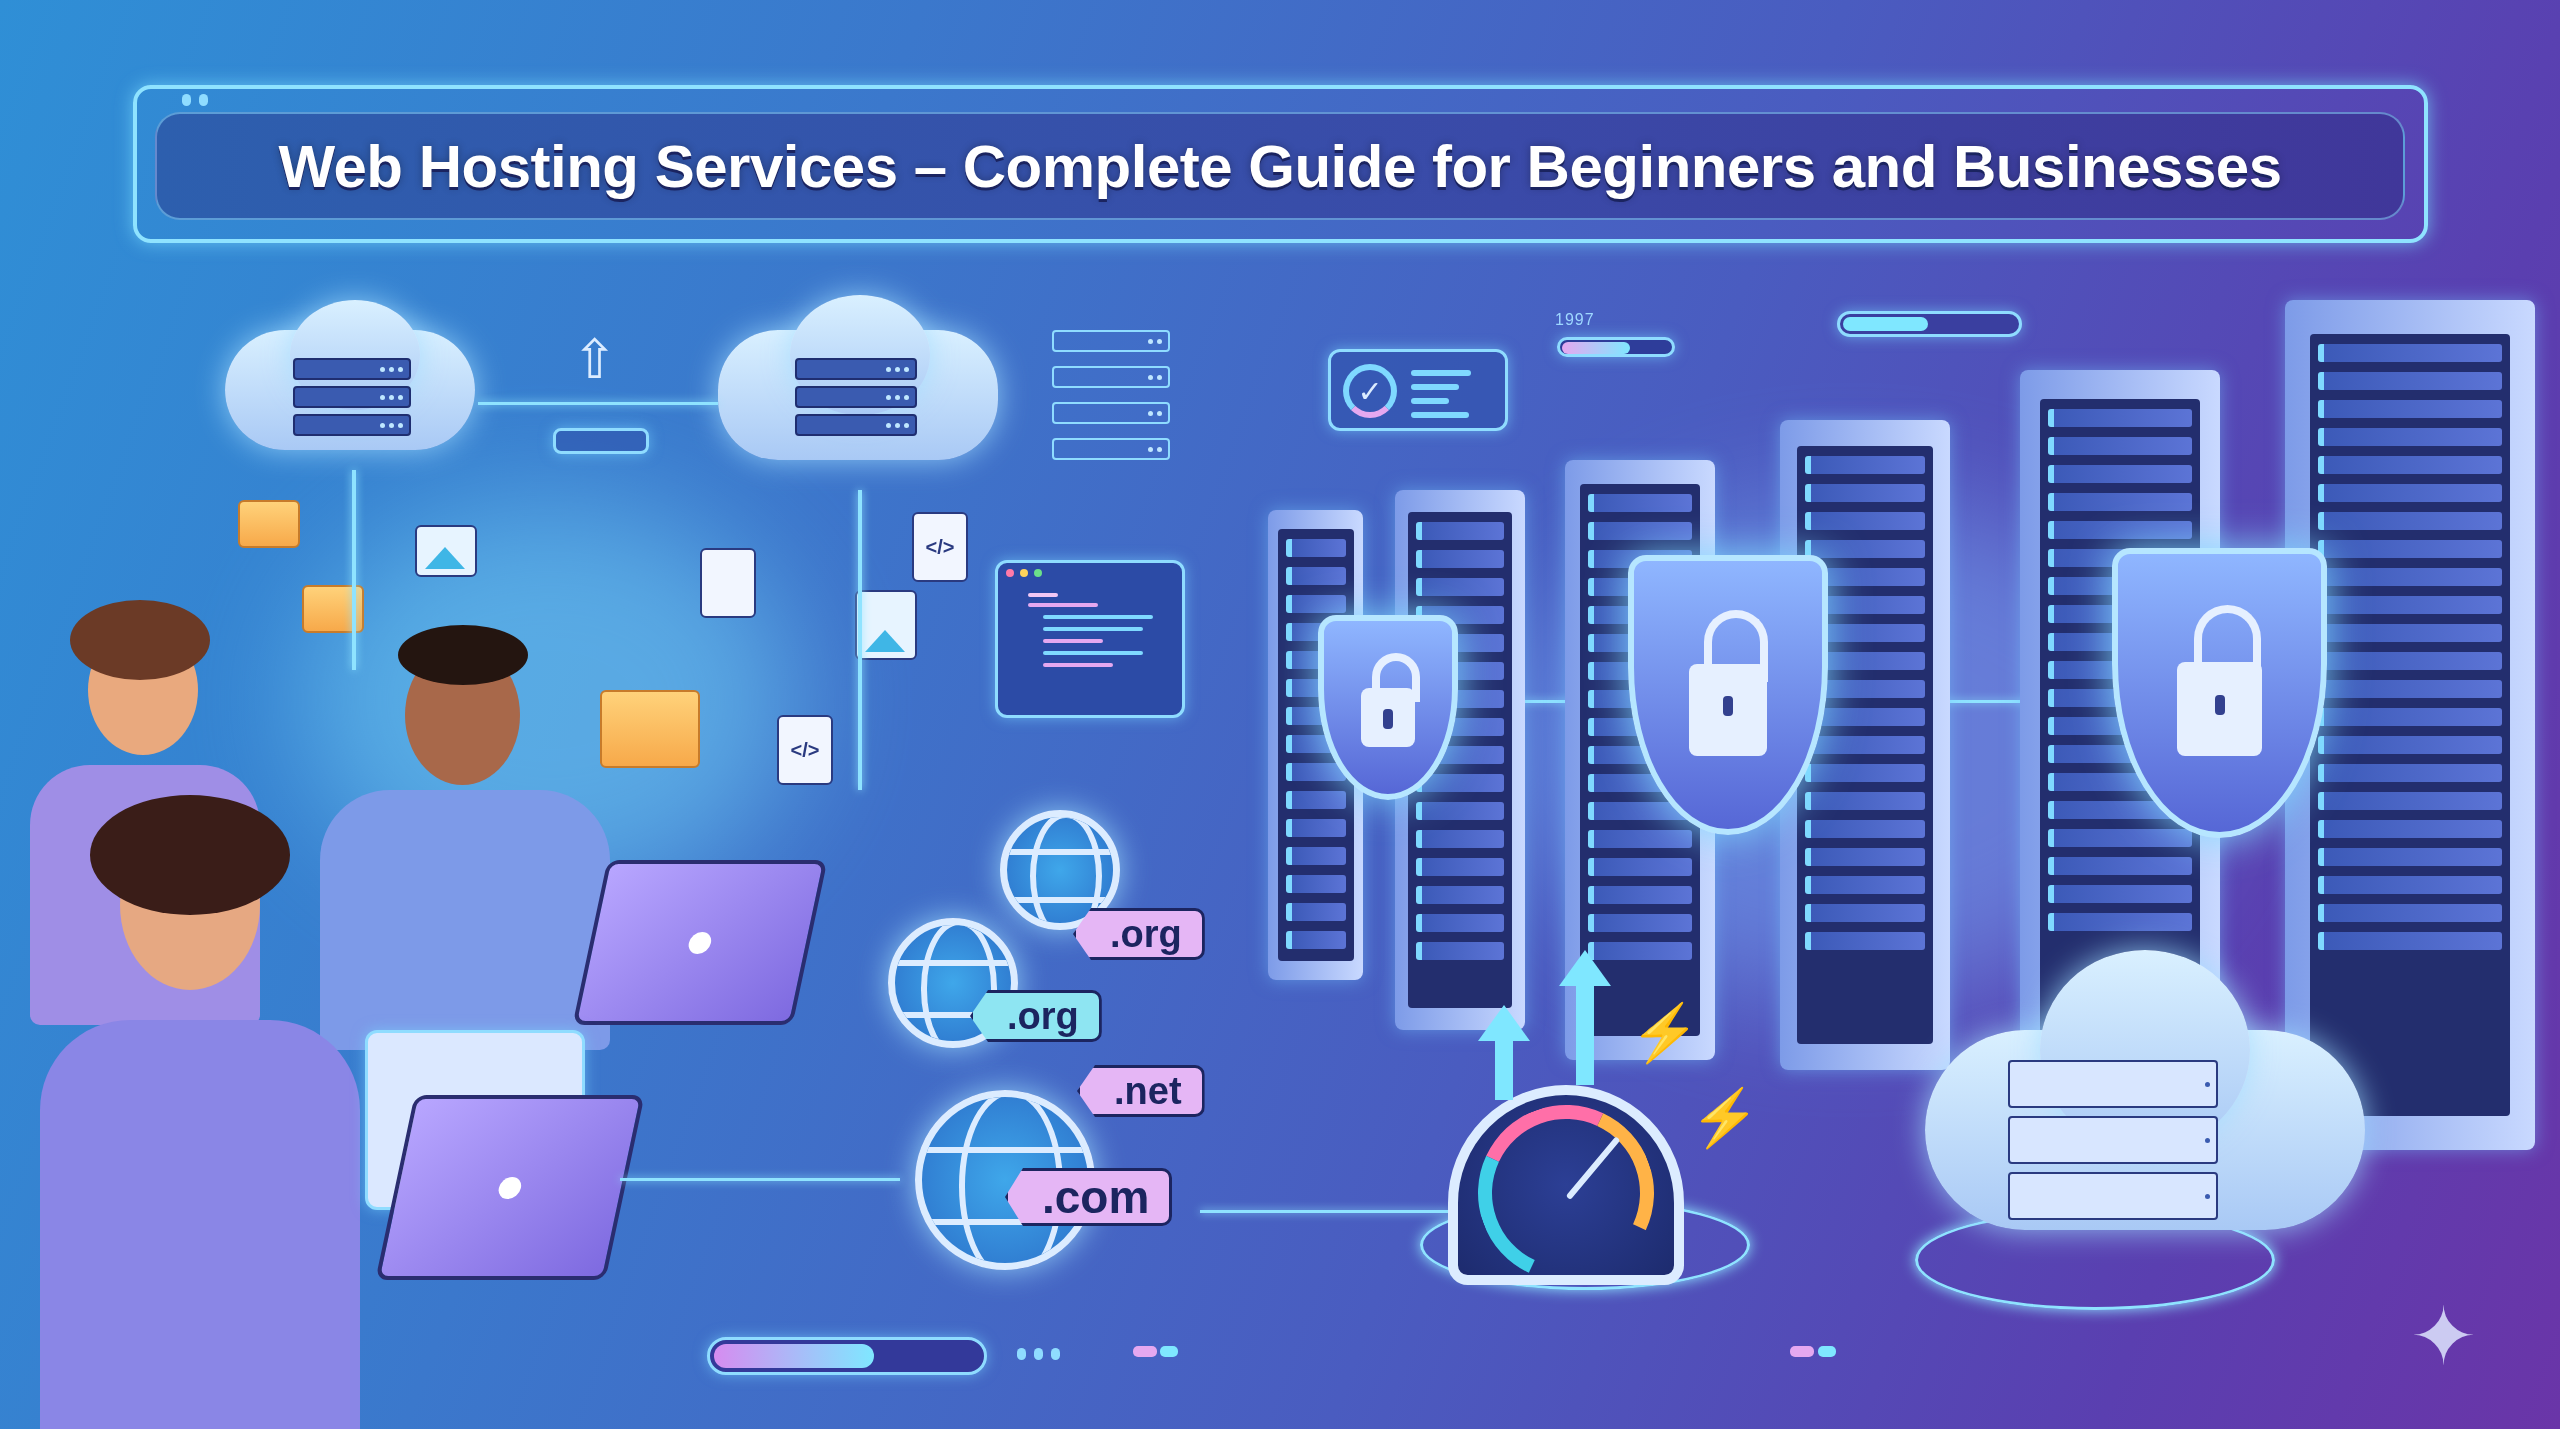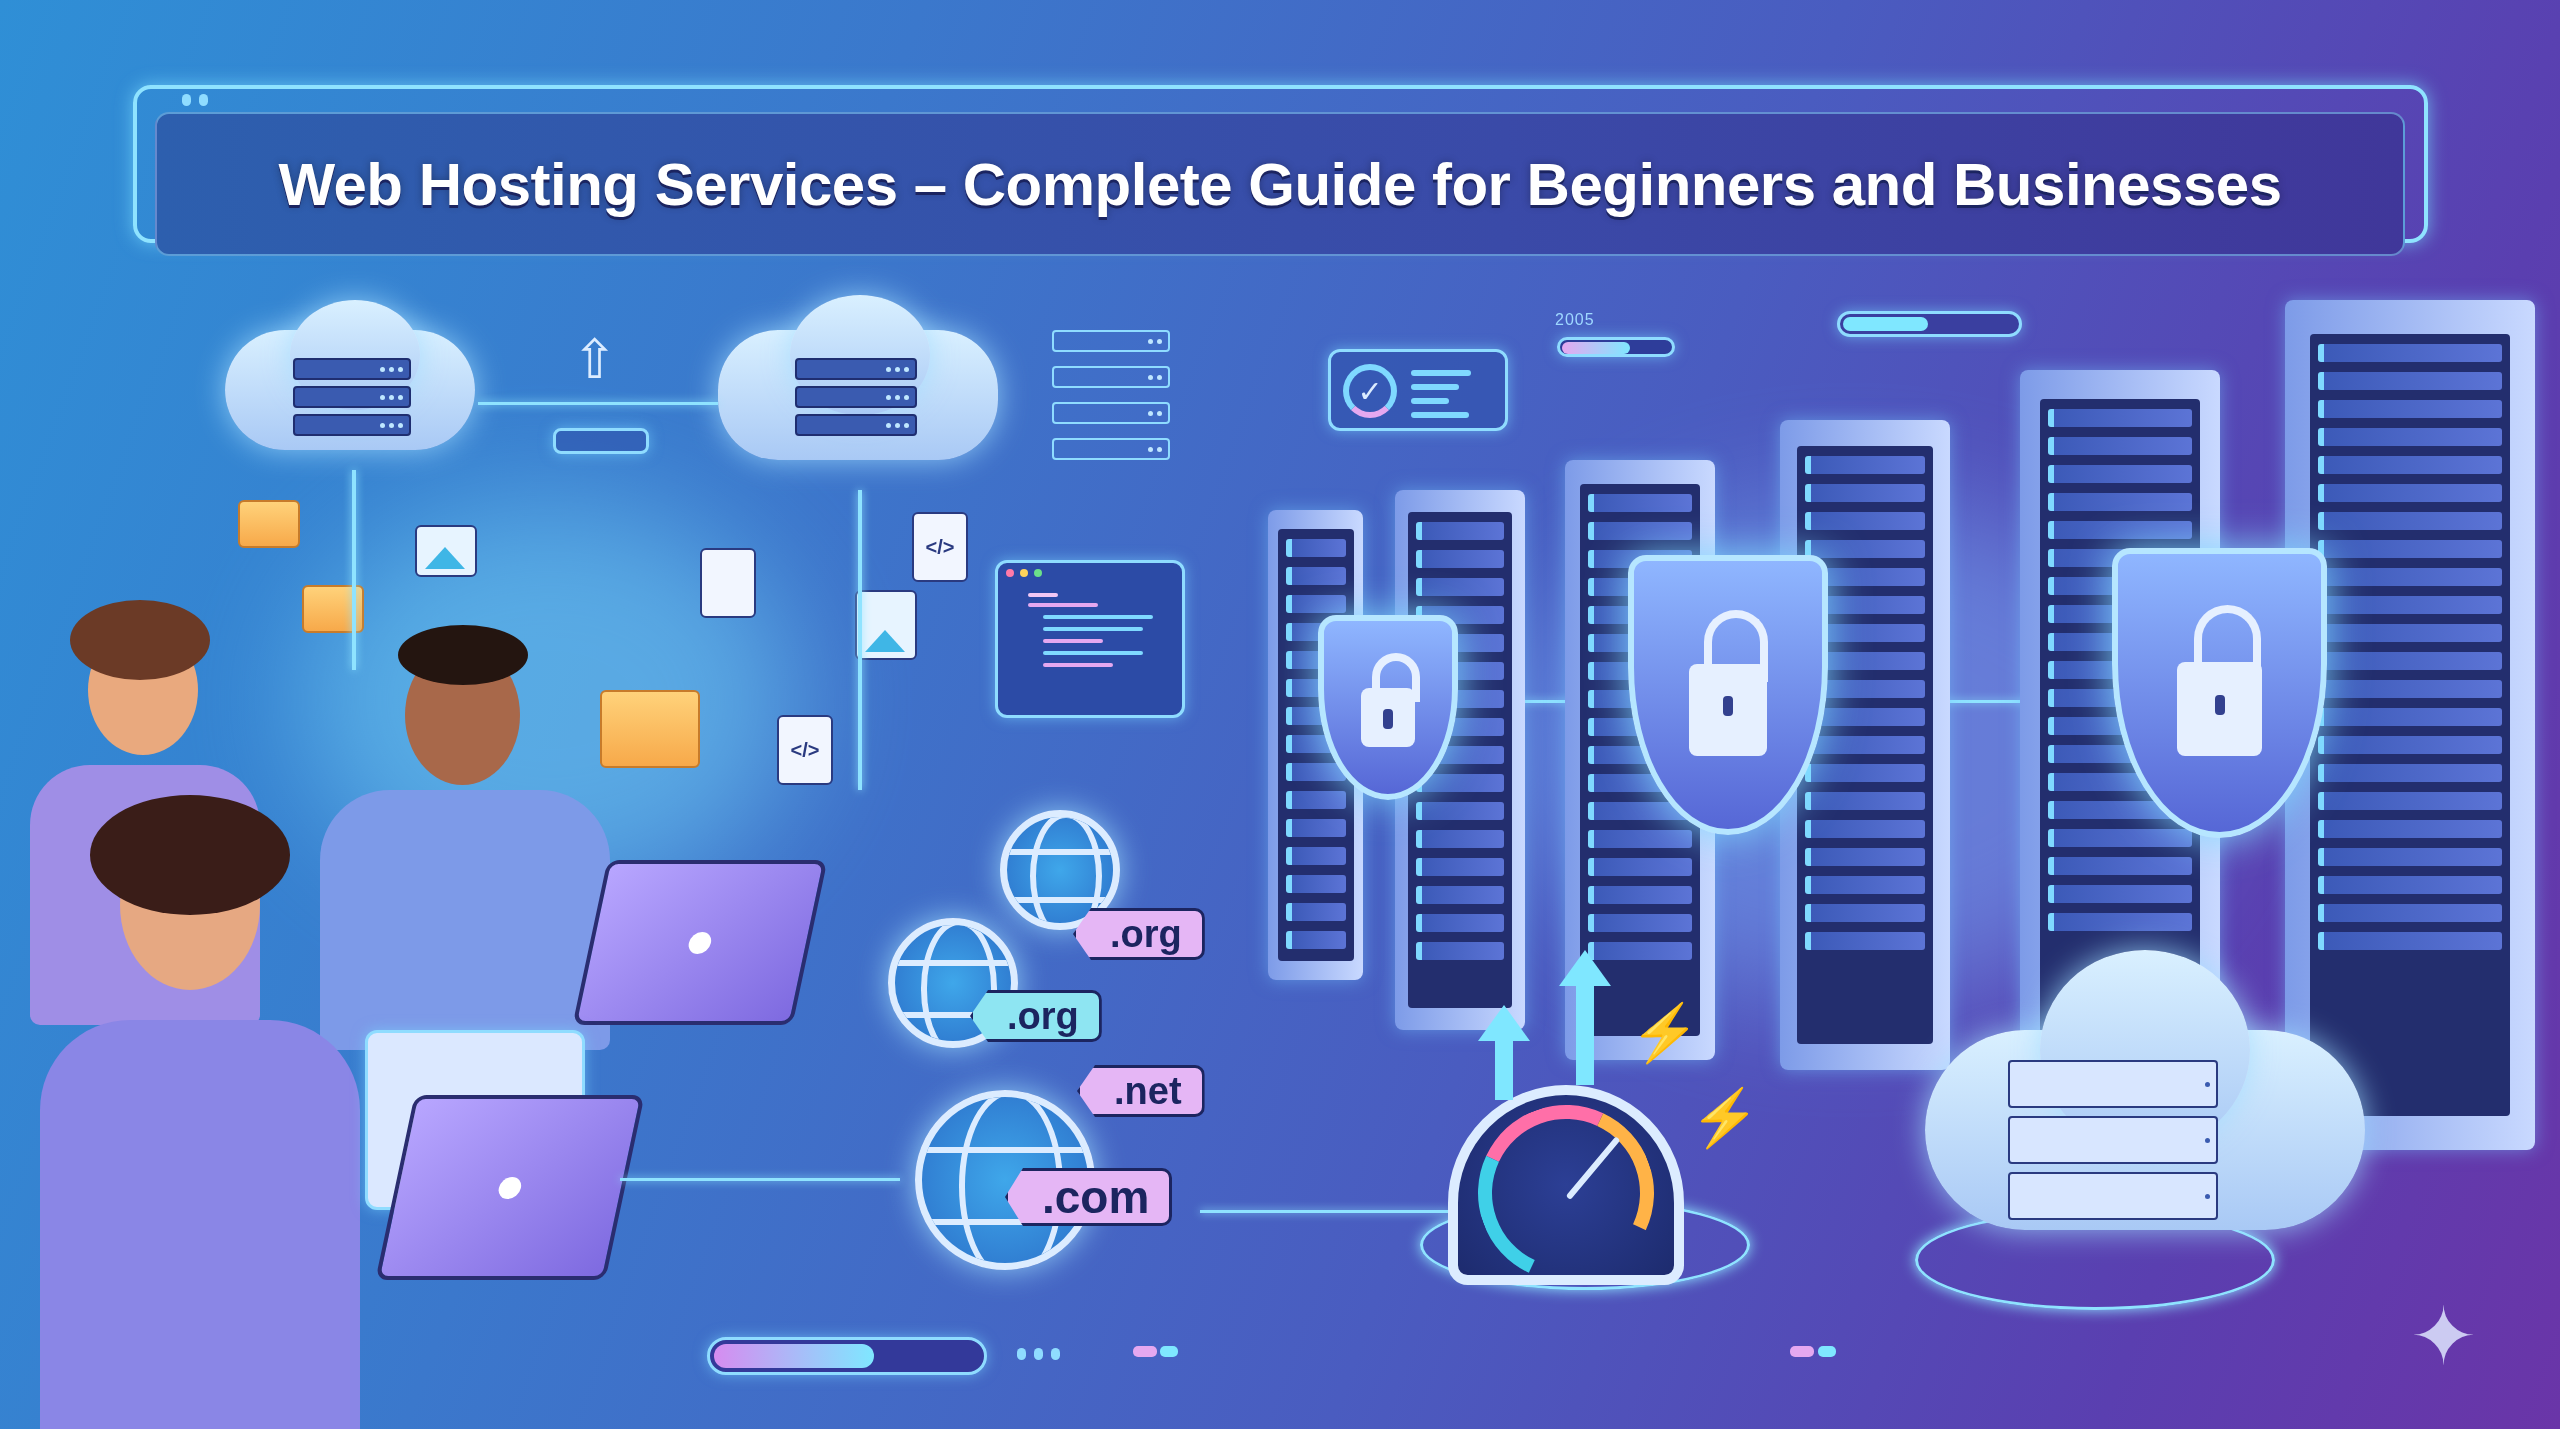--- a/index.html
+++ b/index.html
@@ -12,7 +12,7 @@
   .glow{position:absolute;border-radius:50%;filter:blur(60px);opacity:.45}
   
   .banner-outer{position:absolute;left:133px;top:85px;width:2295px;height:158px;border:4px solid #8fe3ff;border-radius:18px;box-shadow:0 0 18px rgba(120,220,255,.7)}
-  .banner-inner{position:absolute;left:155px;top:112px;width:2250px;height:144px;border-radius:14px;background:linear-gradient(90deg,#2d5fae,#3a4aa8 60%,#40379a);border:2px solid rgba(140,220,255,.5);display:flex;align-items:center;justify-content:center}
+  .banner-inner{position:absolute;left:155px;top:112px;width:2250px;height:108px;border-radius:25px;background:linear-gradient(90deg,#2d5fae,#3a4aa8 60%,#40379a);border:2px solid rgba(140,220,255,.5);display:flex;align-items:center;justify-content:center}
   .banner-title{color:#fff;font-weight:700;font-size:60px;letter-spacing:-.5px;text-shadow:0 3px 0 #1b2460,0 0 8px rgba(0,0,0,.3)}
   .dots{position:absolute;display:flex;gap:8px}
   .dots span{width:9px;height:12px;border-radius:5px;background:#8fdcff}

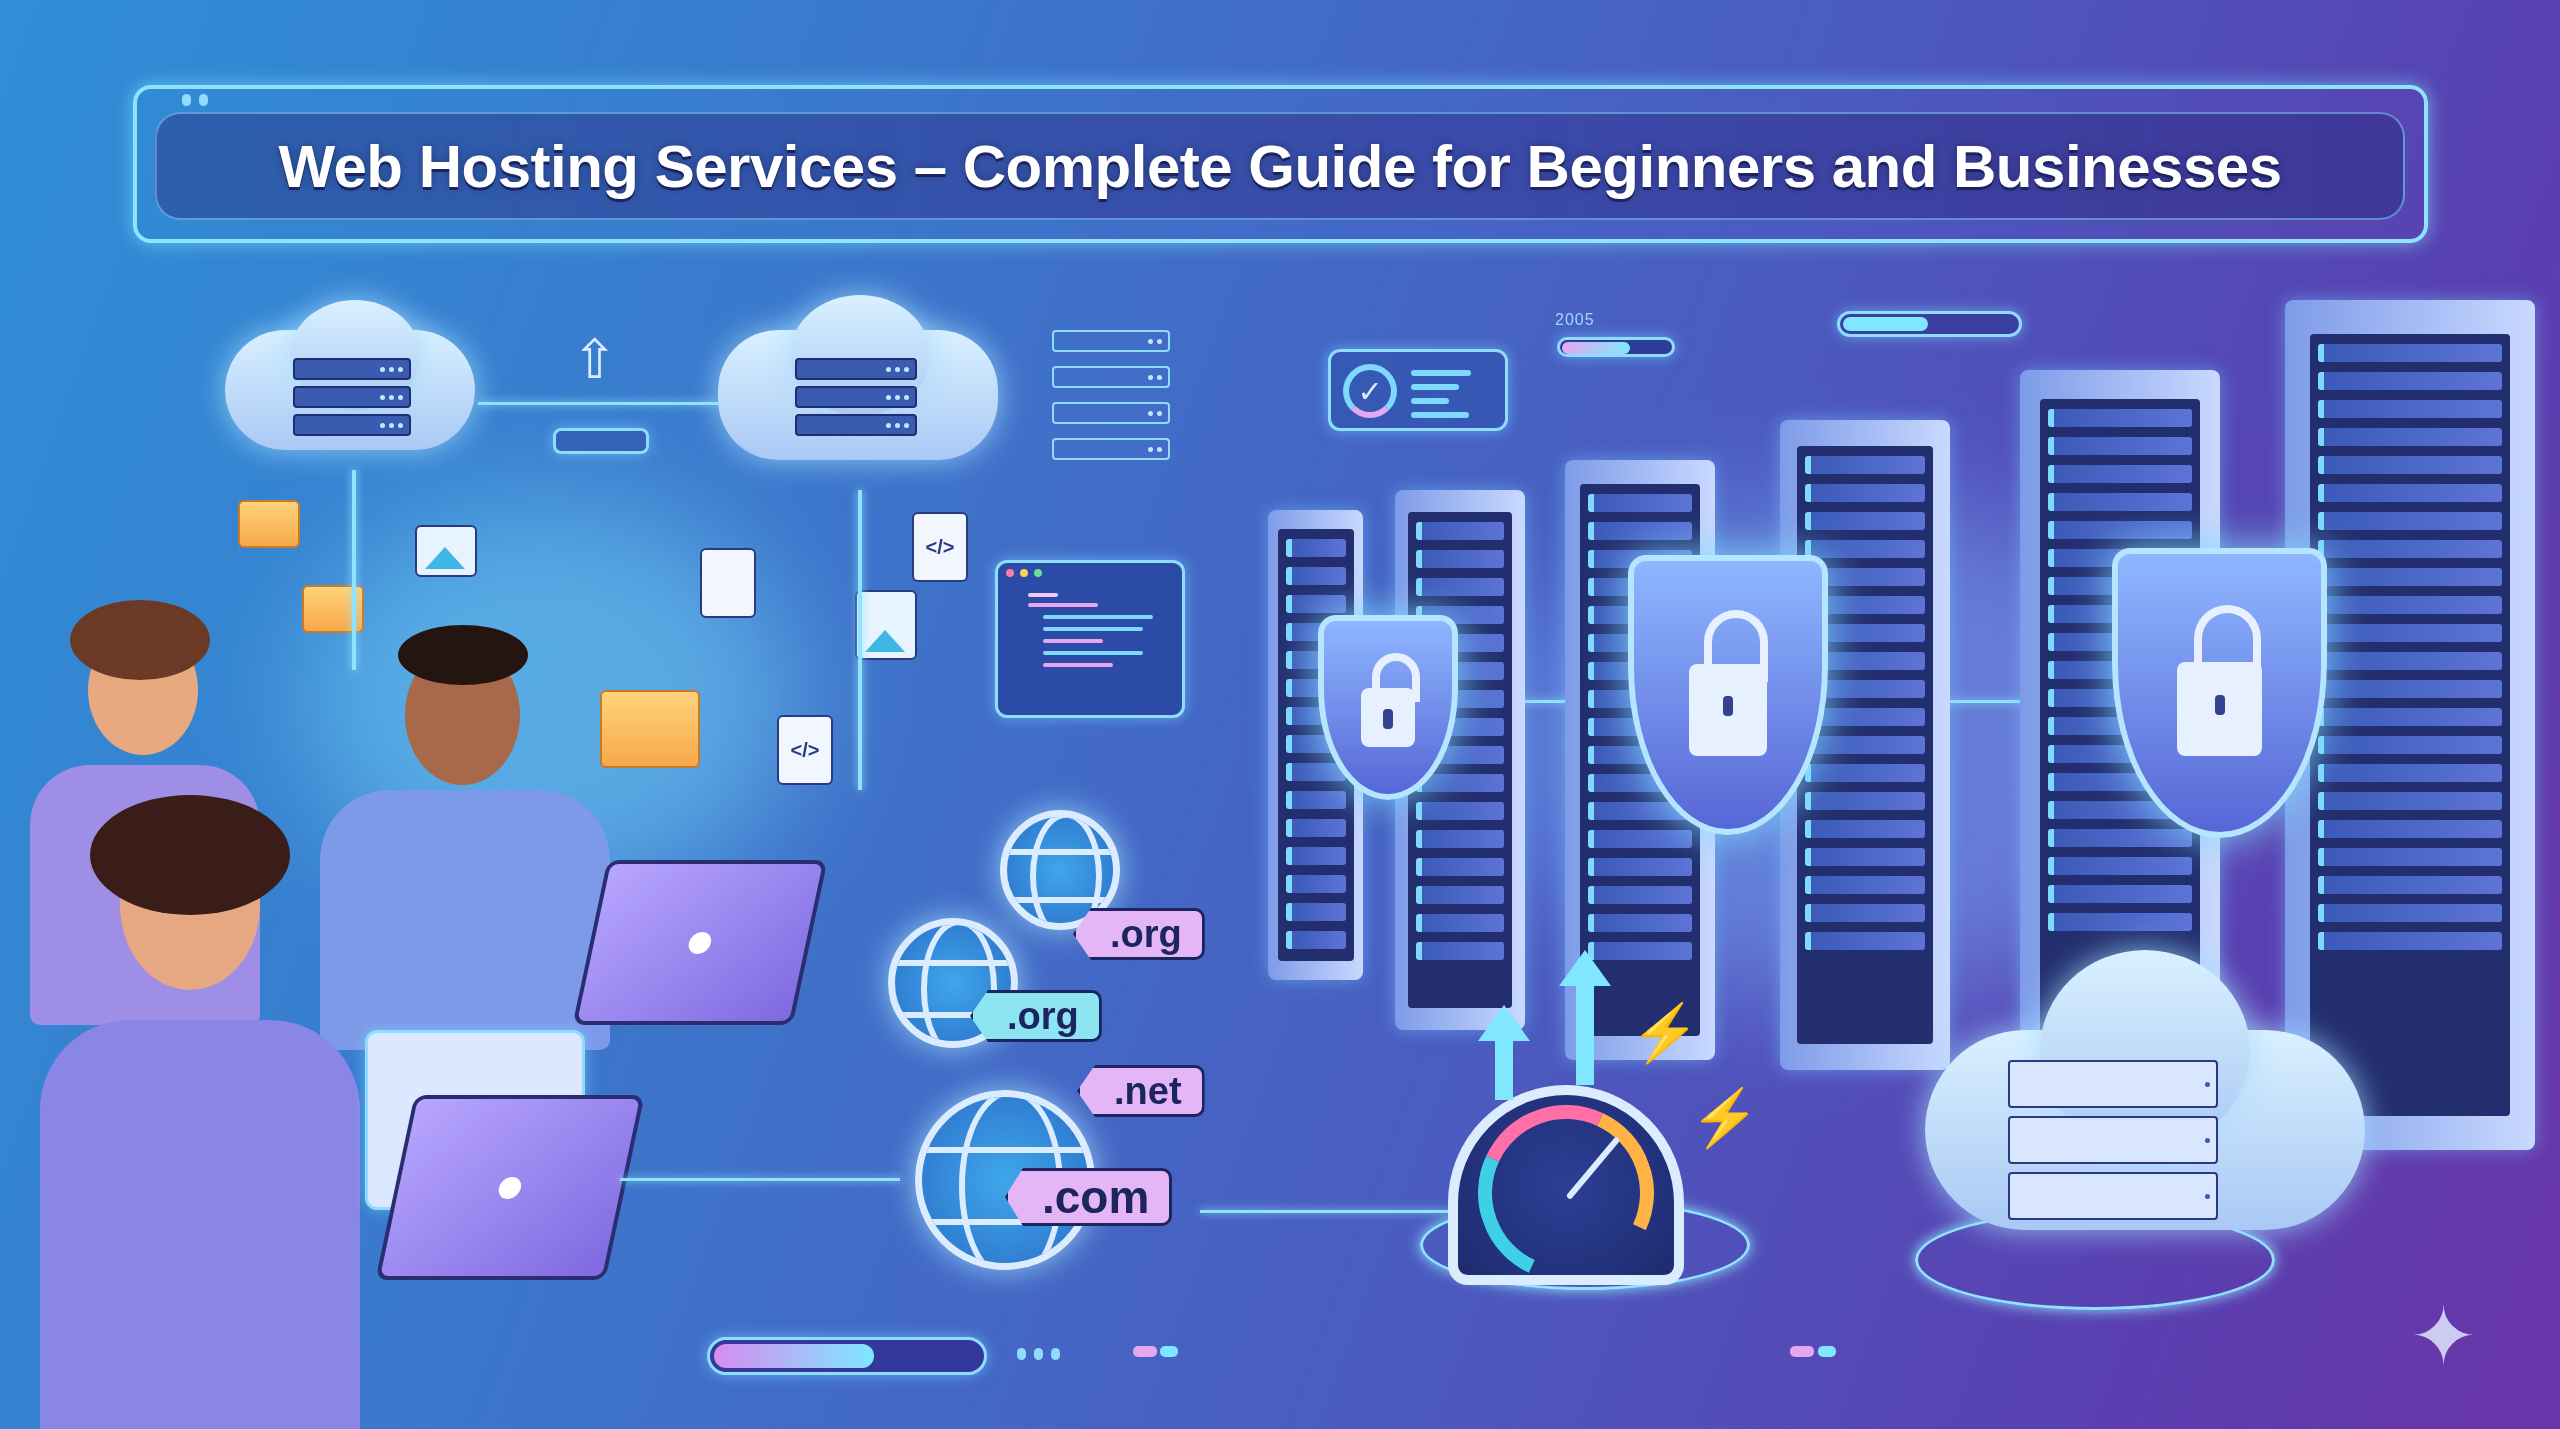--- a/index.html
+++ b/index.html
@@ -177,7 +177,7 @@
   <div class="bar" style="left:80px;top:46px;width:38px;height:6px;background:#7fd9ff"></div>
   <div class="bar" style="left:80px;top:60px;width:58px;height:6px;background:#7fd9ff"></div>
 </div>
-<div style="position:absolute;left:1555px;top:311px;color:#9fd8ff;font-size:16px;letter-spacing:1px">2005</div>
+<div style="position:absolute;left:1555px;top:311px;color:#9fd8ff;font-size:16px;letter-spacing:1px">1997</div>
 <div class="card" style="left:1557px;top:337px;width:118px;height:20px;border-radius:10px;background:#2e3d9a">
   <div style="position:absolute;left:2px;top:2px;width:68px;height:12px;border-radius:6px;background:linear-gradient(90deg,#e5a8f0,#7fe7ff)"></div>
 </div>

